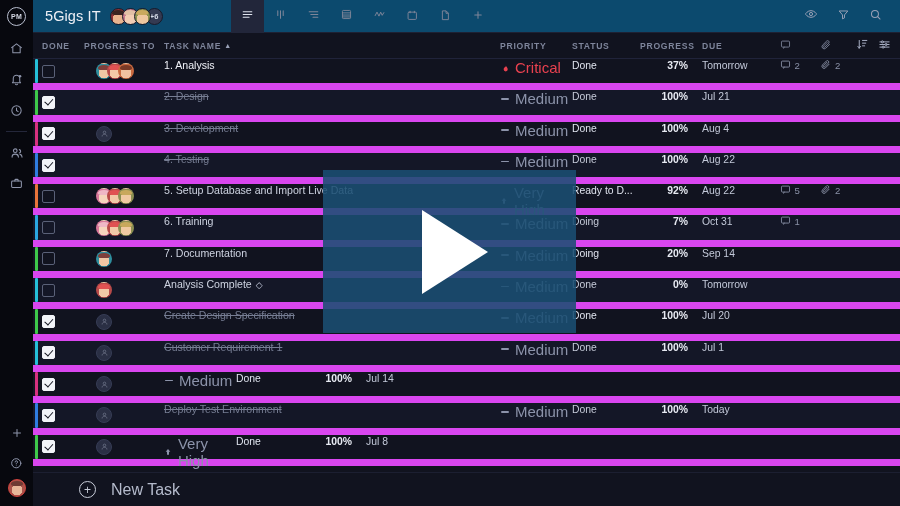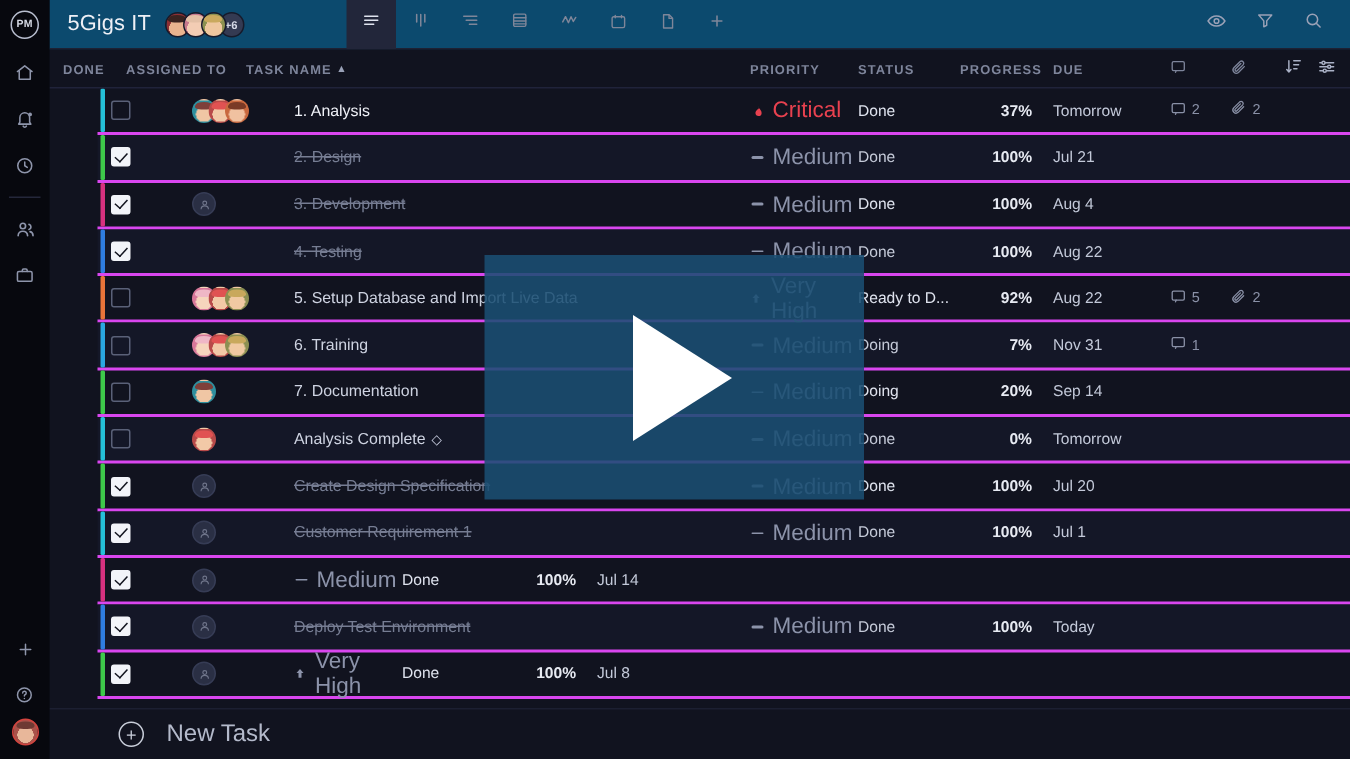--- a/index.html
+++ b/index.html
@@ -376,7 +376,7 @@
     <div class="colhead">
       <div class="c-bar"></div>
       <div class="c-done">DONE</div>
-      <div class="c-assign">ASSIGNED TO</div>
+      <div class="c-assign">PROGRESS TO</div>
       <div class="c-name">
         <span>TASK NAME</span><span class="sort-caret">▲</span>
       </div>

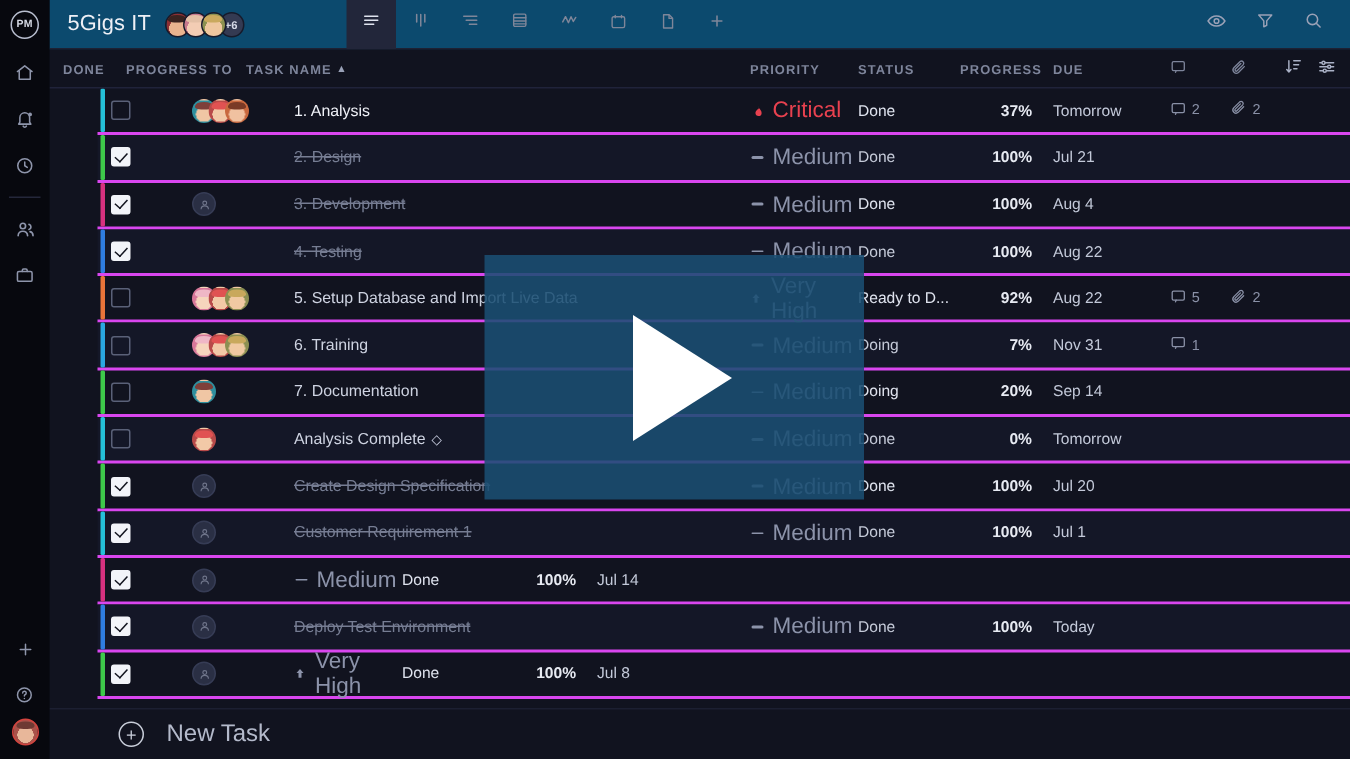--- a/index.html
+++ b/index.html
@@ -111,10 +111,9 @@
   
   .rows { flex:1 1 auto; overflow:hidden; }
   .row {
-    height:31.3px; display:flex; align-items:center;
-    border-bottom:2px solid #d946ef; font-size:10.5px; color:#ced3e1;
+    height:31.3px; display:flex; 
+    border-bottom:7px solid #d946ef; font-size:10.5px; color:#ced3e1;
     position:relative;
-    margin-left:32px;
   }
   .row.alt { background:#141727; }
   .row .bar { width:3px; height:100%; margin-left:2px; border-radius:1px; }

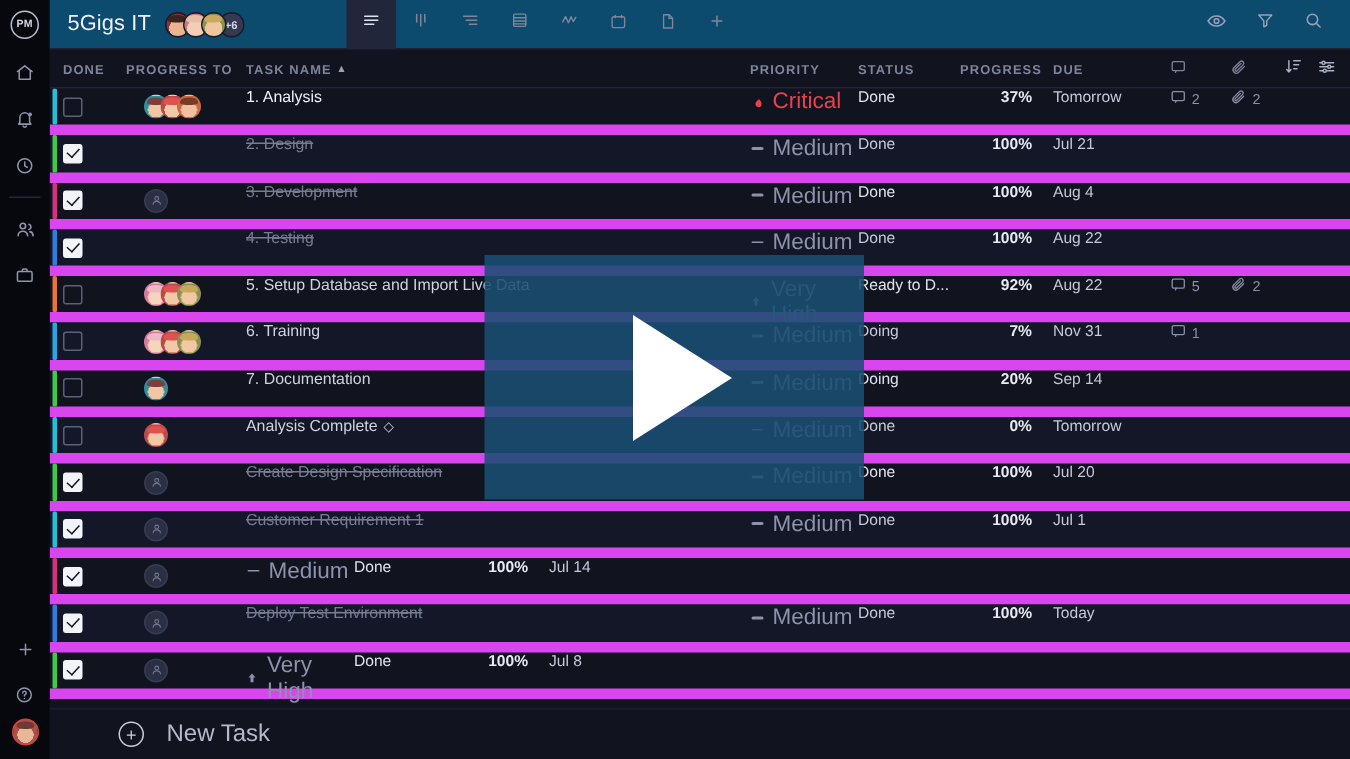--- a/index.html
+++ b/index.html
@@ -591,7 +591,7 @@
           </div>
           <div class="c-status"><span class="status">Doing</span></div>
           <div class="c-prog"><span class="prog">7%</span></div>
-          <div class="c-due"><span class="due">Nov 31</span></div>
+          <div class="c-due"><span class="due">Oct 31</span></div>
           <div class="c-cmt"><span class="metric">
               <span><svg width="11" height="11" viewBox="0 0 24 24" fill="none" stroke="currentColor" stroke-width="1.9">
                   <rect x="3.2" y="4.6" width="17.6" height="13" rx="2"></rect>

